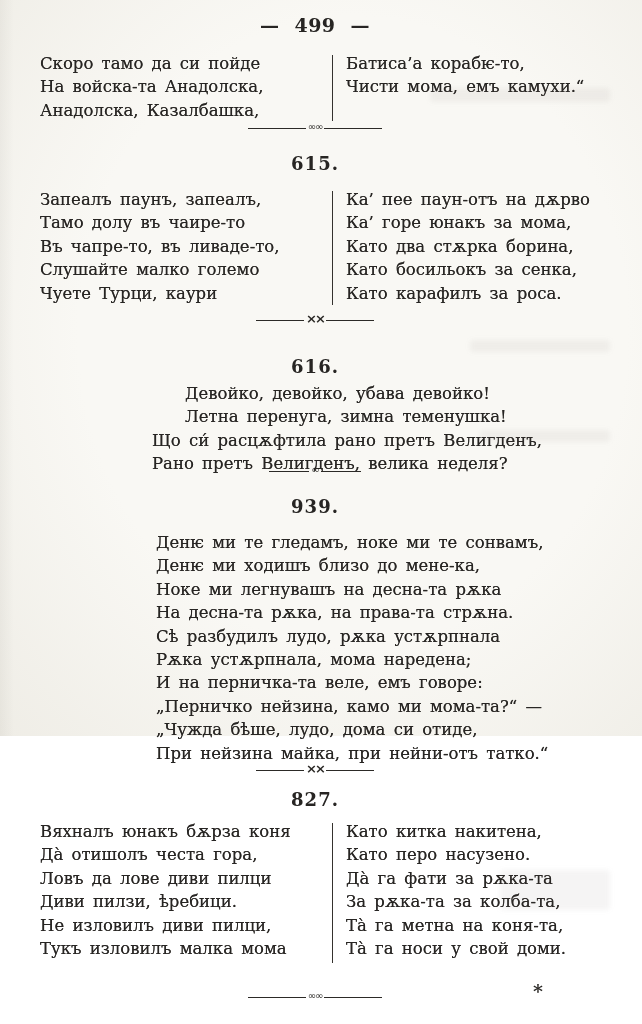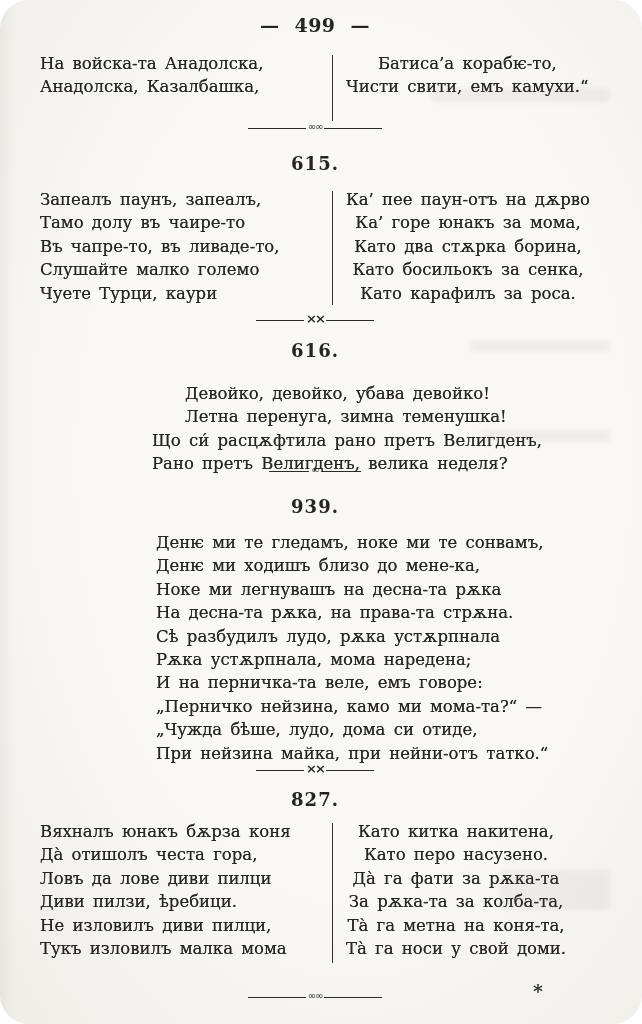--- a/index.html
+++ b/index.html
@@ -5,13 +5,12 @@
   html,body{margin:0;padding:0;}
   body{width:642px;height:1024px;overflow:hidden;}
   .page{
-    position:relative;width:642px;height:1024px;
+    position:relative;width:642px;height:736px;
     background:
       linear-gradient(90deg, rgba(60,55,45,.05), rgba(0,0,0,0) 14px),
       radial-gradient(ellipse at 55% 45%, #f9f8f4 55%, #efede6 100%);
     font-family:"DejaVu Serif","DejaVu Sans",serif;
     color:#272523;
-    border-radius:29px;
   }
   .header{position:absolute;top:14px;left:0;width:630px;text-align:center;
     font-size:19px;font-weight:bold;letter-spacing:.5px;}

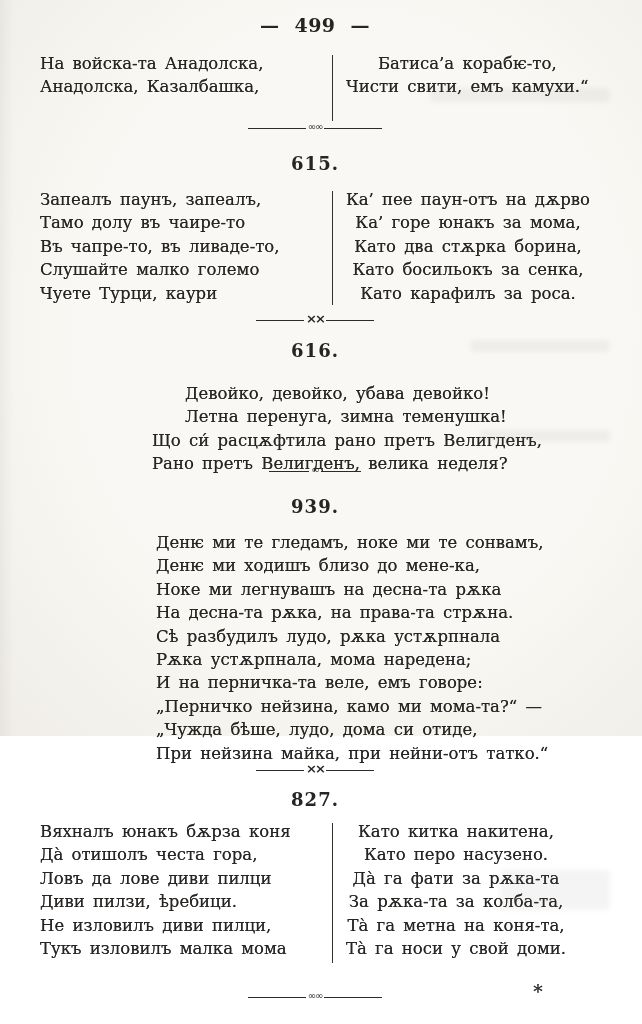--- a/index.html
+++ b/index.html
@@ -51,6 +51,7 @@
   <div class="twocol" style="top:52px">
     <div class="col left">
 
+    <div class="line">Скоро тамо да си пойде</div>
         <div class="line">На войска-та Анадолска,</div>
         <div class="line">Анадолска, Казалбашка,</div>
       </div>

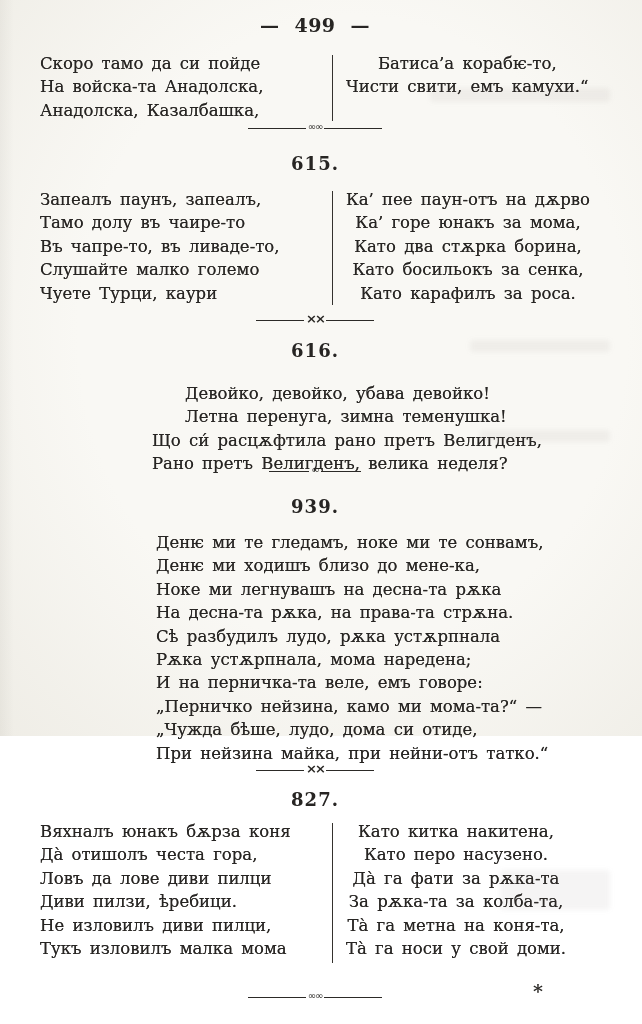--- a/index.html
+++ b/index.html
@@ -20,7 +20,7 @@
   .twocol{position:absolute;left:40px;display:flex;align-items:flex-start;}
   .col{display:flex;flex-direction:column;}
   .col.left{width:292px;}
-  .col.right{margin-left:13px;align-items:center;}
+  .col.right{margin-left:13px;}
   .rule{width:0;border-left:1.6px solid #35322e;margin-top:3px;}
   .line{font-size:16.5px;line-height:23.4px;white-space:nowrap;
     word-spacing:3px;text-shadow:0 0 .5px rgba(40,36,32,.75);}

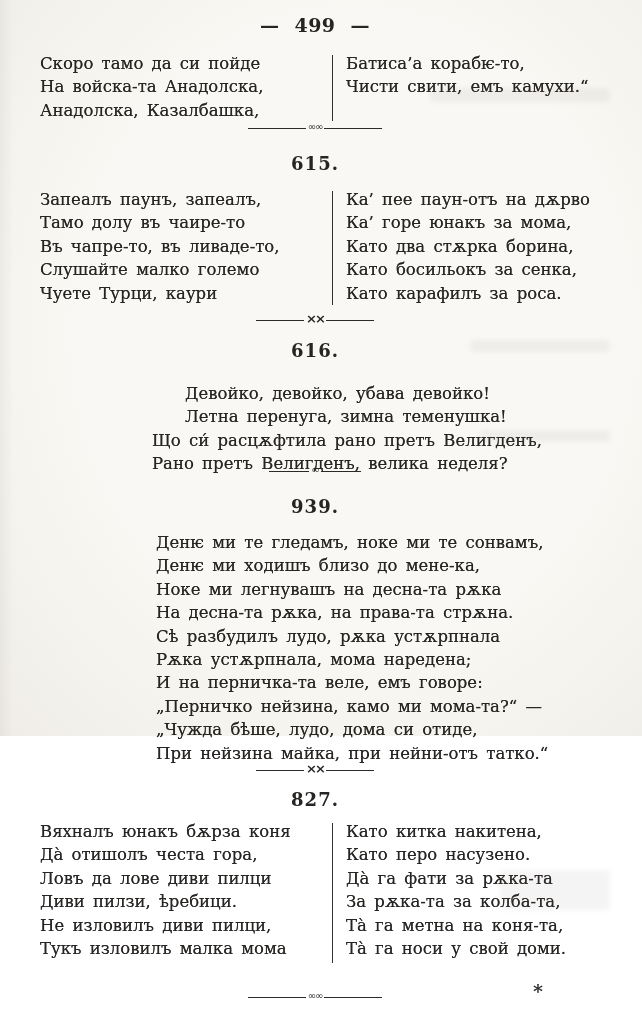--- a/index.html
+++ b/index.html
@@ -59,7 +59,7 @@
     <div class="col right">
 
     <div class="line">Батиса’а корабѥ-то,</div>
-        <div class="line">Чисти свити, емъ камухи.“</div>
+        <div class="line">Чисти мома, емъ камухи.“</div>
       </div>
   </div>
 

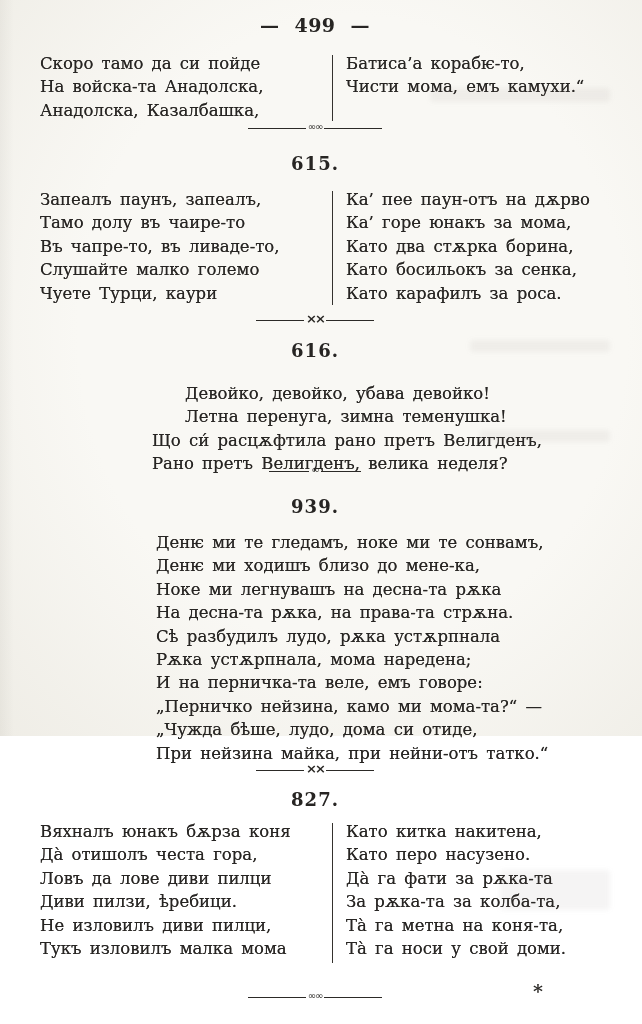--- a/index.html
+++ b/index.html
@@ -96,7 +96,7 @@
       <span class="seg"></span>
   </div>
 
-  <div class="songnum" style="top:340px">616.</div>
+  <div class="songnum" style="top:356px">616.</div>
   <div class="block indent-first-two" style="top:370px;left:152px">
 
   <div class="line">Девойко, девойко, убава девойко!</div>

